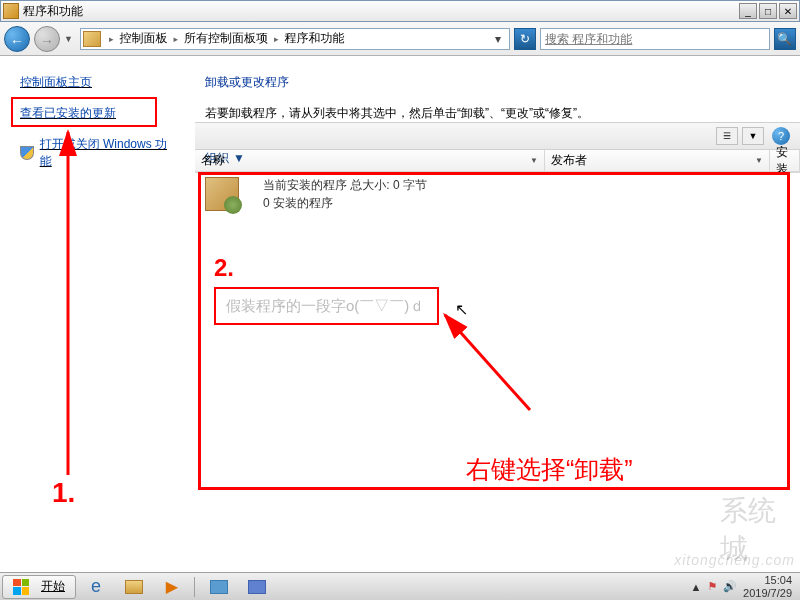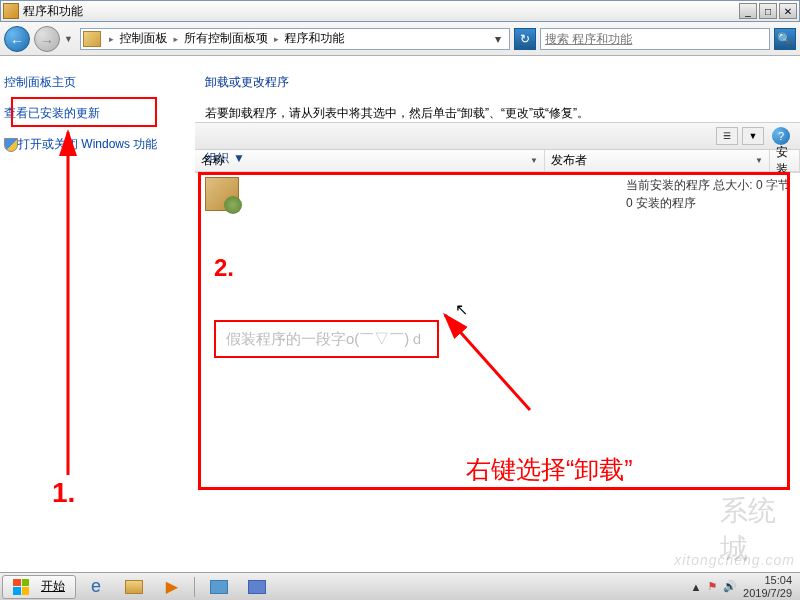--- a/index.html
+++ b/index.html
@@ -30,7 +30,7 @@
 
 
 .body { display:flex; height: calc(100% - 22px - 34px - 28px); }
-.sidebar { width:195px; padding:18px 4px; }
+.sidebar { width:195px; padding:18px 20px;text-decoration:underline; }
 .sidebar a { display:block; color:#0645ad; text-decoration:none; margin-bottom:14px; font-size:12px; }
 .sidebar .with-icon { display:flex; align-items:center; }
 .shield { width:14px; height:14px; background:linear-gradient(135deg,#4a90e0 0 50%,#f0c040 50% 100%); border:1px solid #888; border-radius:0 0 50% 50%; }

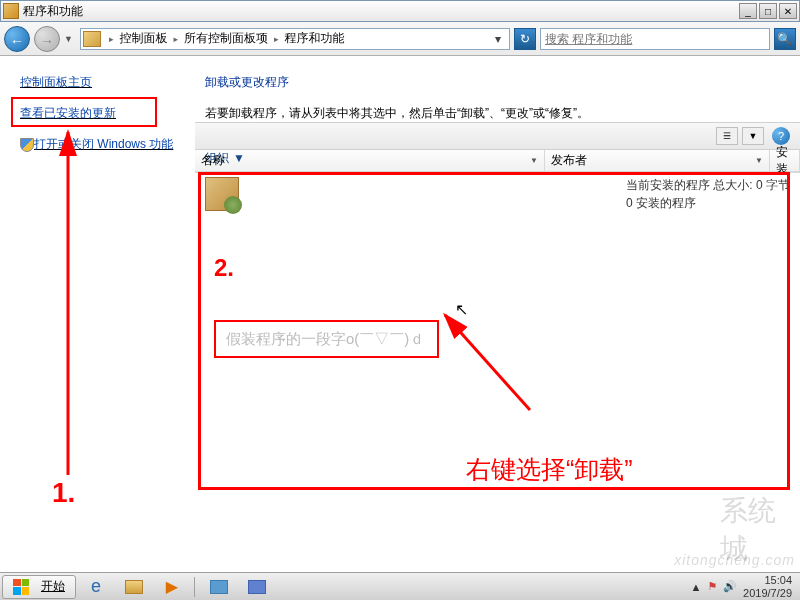--- a/index.html
+++ b/index.html
@@ -32,7 +32,7 @@
 .body { display:flex; height: calc(100% - 22px - 34px - 28px); }
 .sidebar { width:195px; padding:18px 20px;text-decoration:underline; }
 .sidebar a { display:block; color:#0645ad; text-decoration:none; margin-bottom:14px; font-size:12px; }
-.sidebar .with-icon { display:flex; align-items:center; }
+.sidebar .with-icon { display:flex; align-items:center; gap:6px; }
 .shield { width:14px; height:14px; background:linear-gradient(135deg,#4a90e0 0 50%,#f0c040 50% 100%); border:1px solid #888; border-radius:0 0 50% 50%; }
 
 .main { flex:1; padding-top:18px; position:relative; }

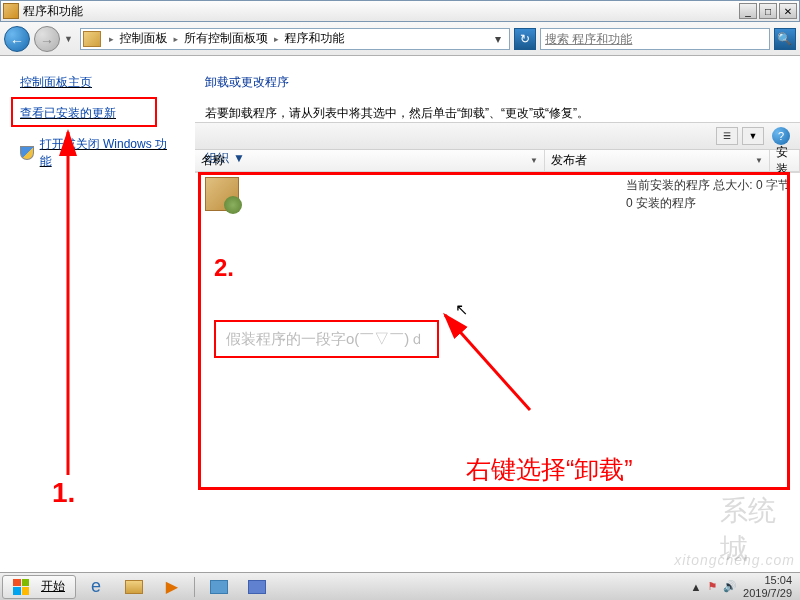--- a/index.html
+++ b/index.html
@@ -60,7 +60,7 @@
 .hscroll .track { flex:1; position:relative; }
 .hscroll .thumb { position:absolute; left:0; top:1px; bottom:1px; width:70%; background:linear-gradient(#e8e8e8,#c8c8c8); border:1px solid #b0b0b0; border-radius:2px; }
 
-.statusbar { height:42px; border-top:1px solid #d8d8d8; display:flex; align-items:center; padding:0 10px; gap:24px;justify-content:space-between; }
+.statusbar { height:42px; border-top:1px solid #d8d8d8; display:flex; align-items:center; padding:0 10px; gap:24px; }
 .statusbar .sicon { width:34px; height:34px; background:linear-gradient(135deg,#e0c080,#c09040); border:1px solid #a07030; position:relative; }
 .statusbar .sicon::after { content:""; position:absolute; right:-4px; bottom:-4px; width:18px; height:18px; background:radial-gradient(circle,#8ab060,#5a8030); border-radius:50%; }
 .statusbar .stext { font-size:12px; color:#333; line-height:1.5; }

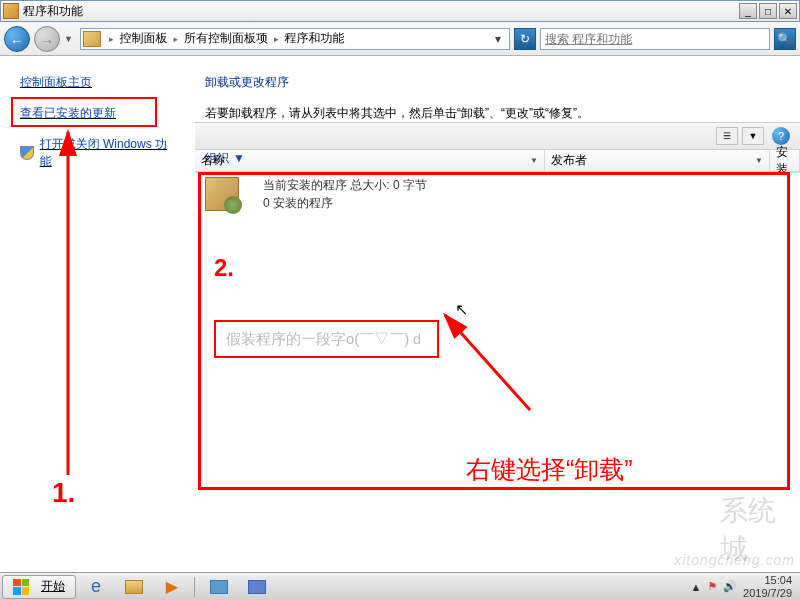--- a/index.html
+++ b/index.html
@@ -81,7 +81,7 @@
 .annot { position:absolute; pointer-events:none; }
 .red-box-1 { left:11px; top:97px; width:146px; height:30px; border:2px solid #f00; }
 .red-box-2 { left:198px; top:172px; width:592px; height:318px; border:3px solid #f00; }
-.red-box-3 { left:214px; top:287px; width:225px; height:38px; border:2px solid #f00; display:flex; align-items:center; padding-left:10px; color:#bbb; font-size:15px; pointer-events:auto;margin-top:33px; }
+.red-box-3 { left:214px; top:287px; width:225px; height:38px; border:2px solid #f00; display:flex; align-items:center; padding-left:10px; color:#bbb; font-size:15px; pointer-events:auto; }
 .ann-num1 { left:52px; top:477px; color:#f00; font-size:28px; font-weight:bold; }
 .ann-num2 { left:214px; top:254px; color:#f00; font-size:24px; font-weight:bold; }
 .ann-text { left:466px; top:410px; color:#f00; font-size:25px;margin-top:43px; }

